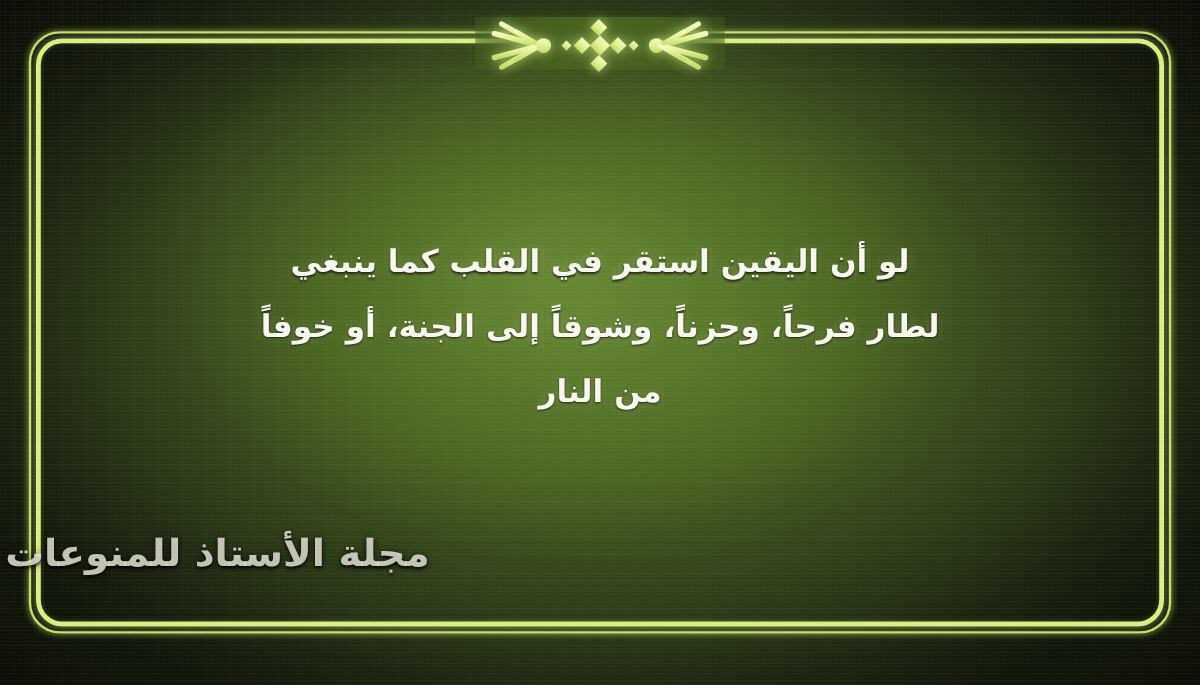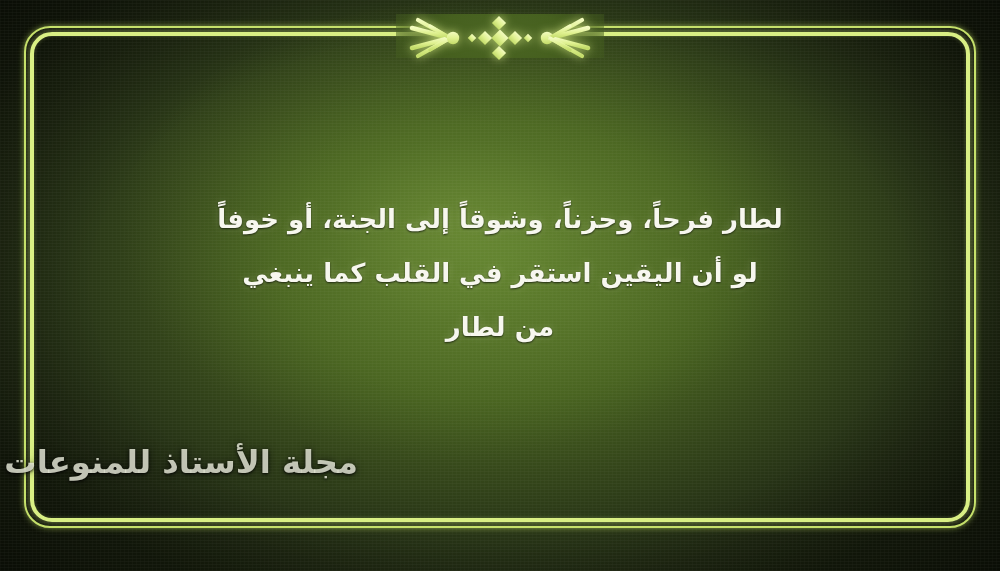--- a/index.html
+++ b/index.html
@@ -219,8 +219,8 @@
   </svg>
 
   <div id="quote">
+    <span class="qline">لو أن اليقين استقر في القلب كما ينبغي</span>
     <span class="qline">لطار فرحاً، وحزناً، وشوقاً إلى الجنة، أو خوفاً</span>
-    <span class="qline">لو أن اليقين استقر في القلب كما ينبغي</span>
     <span class="qline">من لطار</span>
   </div>
 

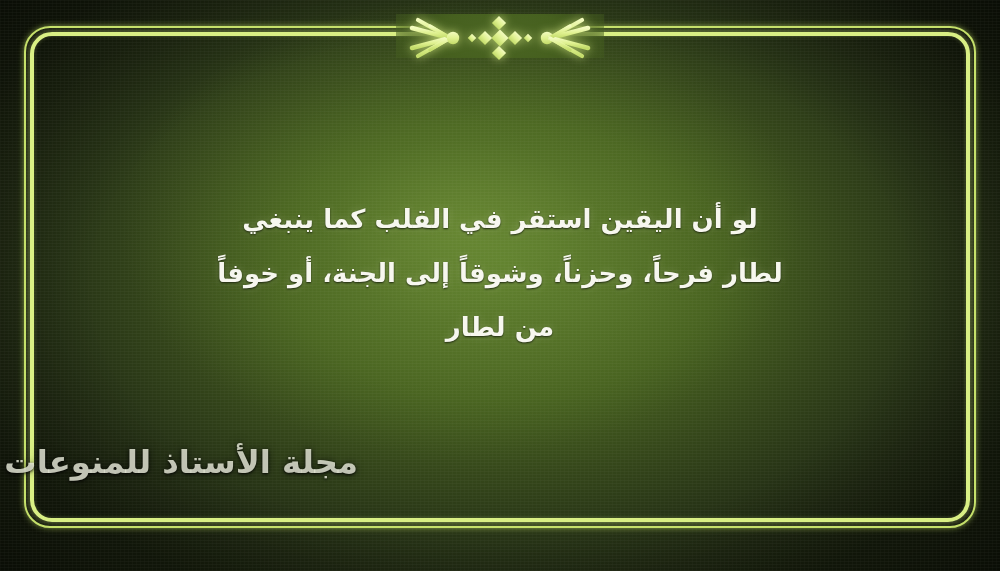--- a/index.html
+++ b/index.html
@@ -221,7 +221,7 @@
   <div id="quote">
     <span class="qline">لو أن اليقين استقر في القلب كما ينبغي</span>
     <span class="qline">لطار فرحاً، وحزناً، وشوقاً إلى الجنة، أو خوفاً</span>
-    <span class="qline">من لطار</span>
+    <span class="qline">من النار</span>
   </div>
 
   <div id="watermark">مجلة الأستاذ للمنوعات</div>

